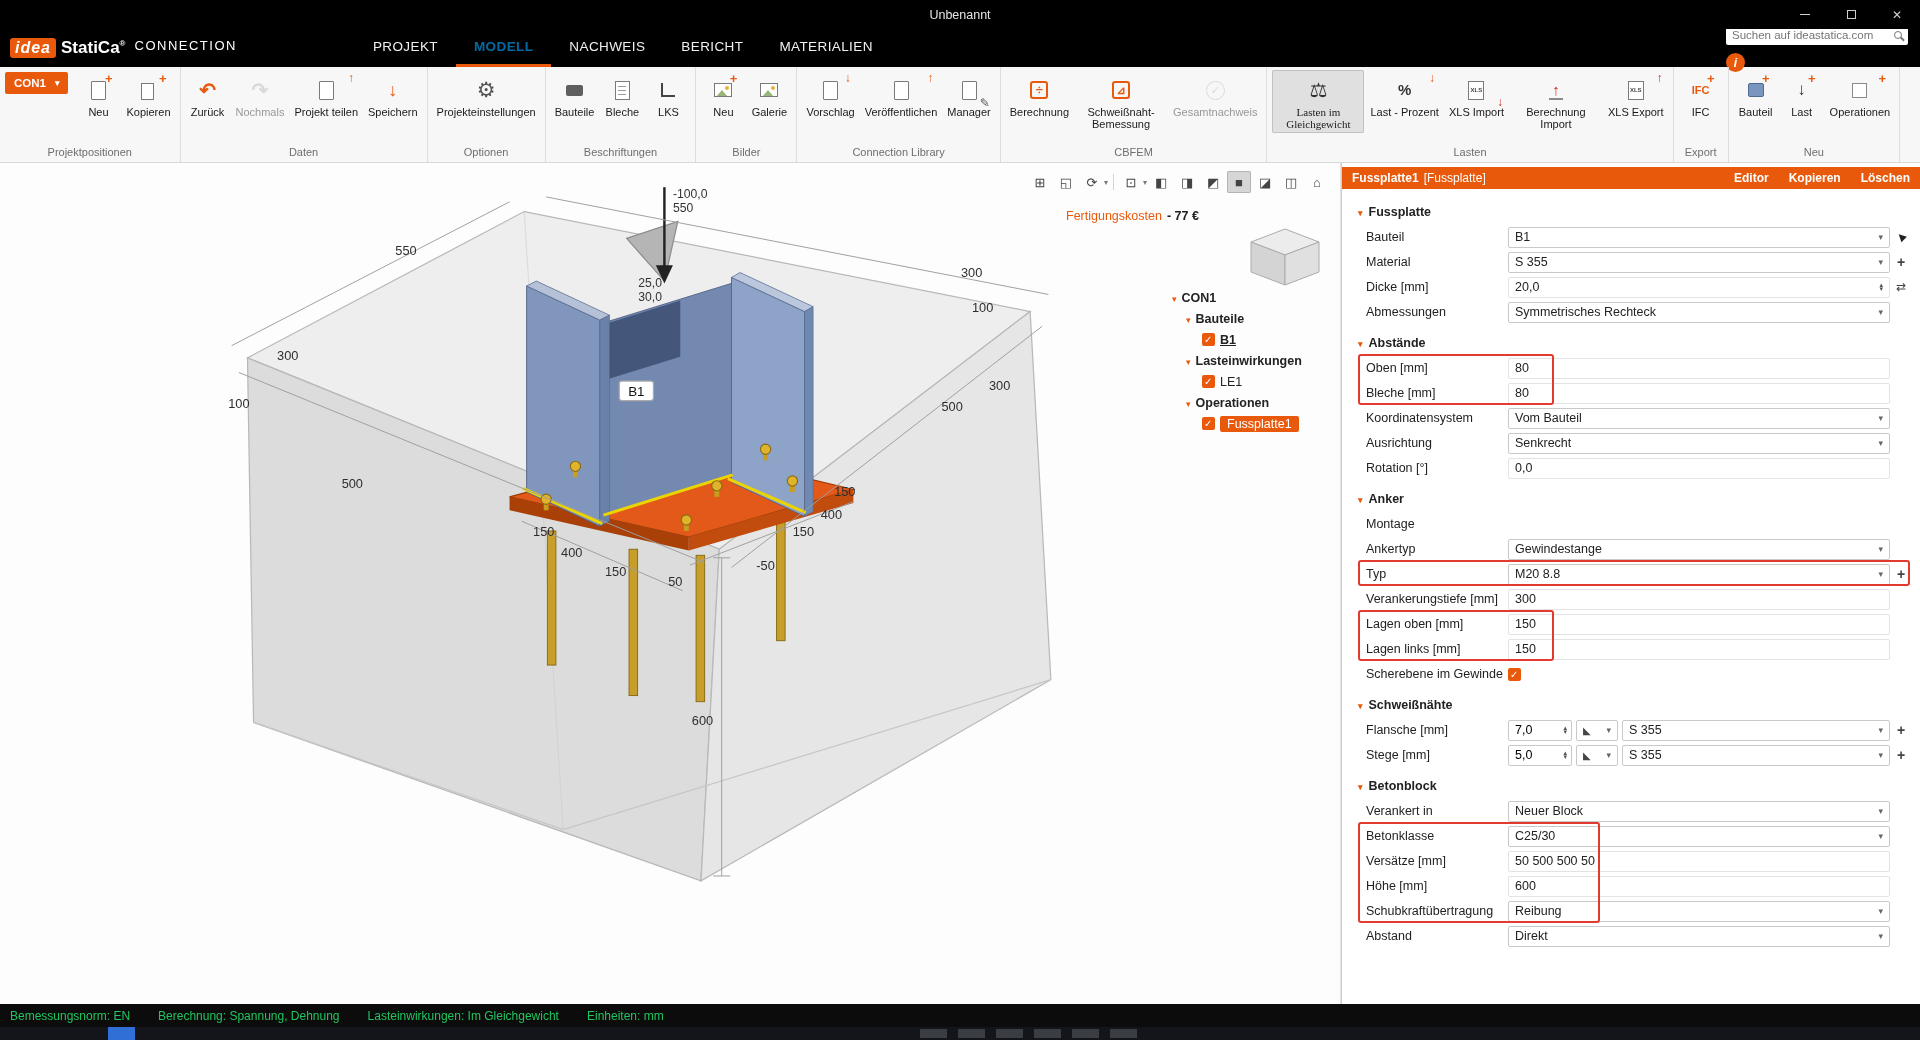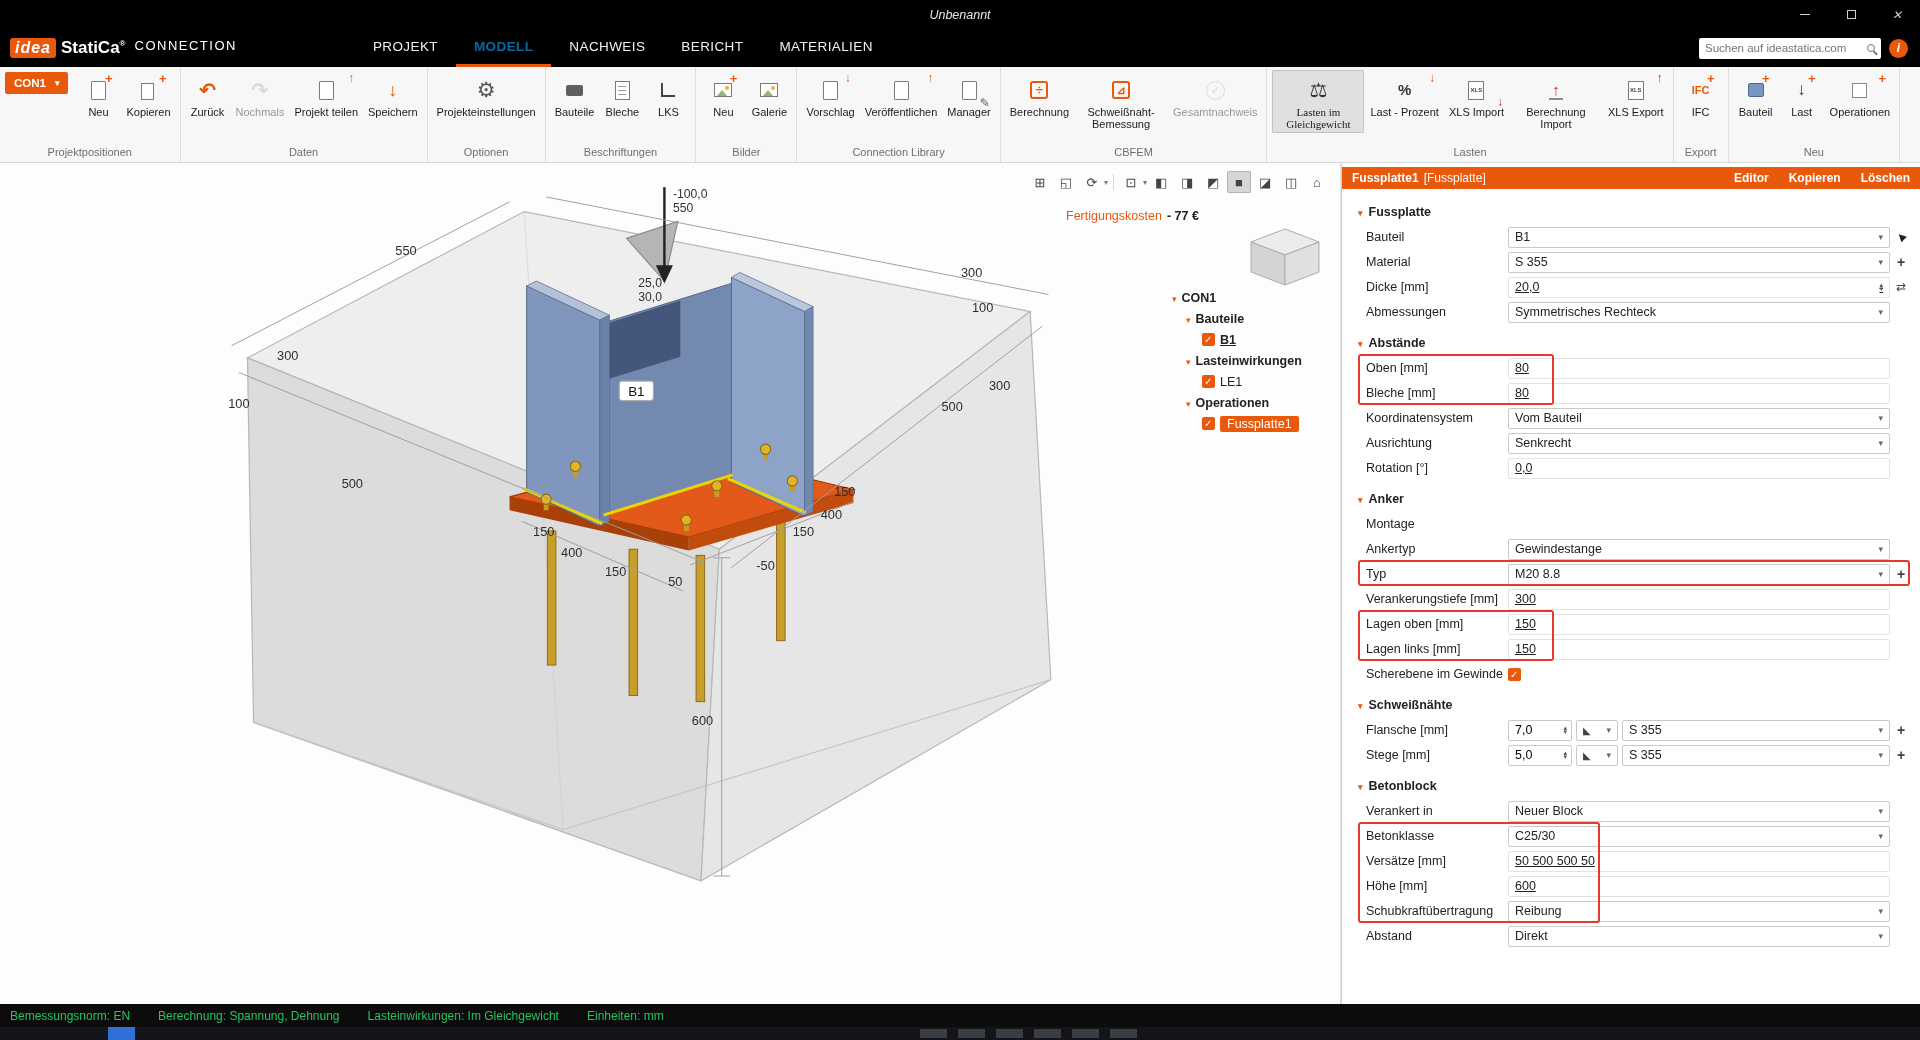--- a/index.html
+++ b/index.html
@@ -7,7 +7,7 @@
               font-family:"Liberation Sans",sans-serif; }
 
   
-  .titlebar { height:29px; background:#000; display:flex; align-items:center; position:relative;font-style:italic; }
+  .titlebar { height:29px; background:#000; display:flex; align-items:center; position:relative; }
   .tb-title { position:absolute; left:50%; transform:translateX(-50%); color:#e6e6e6; font-size:12.5px; }
   .tb-controls { margin-left:auto; display:flex; height:100%; }
   .tb-btn { width:46px; display:flex; align-items:center; justify-content:center; color:#cfcfcf; font-size:12px; }

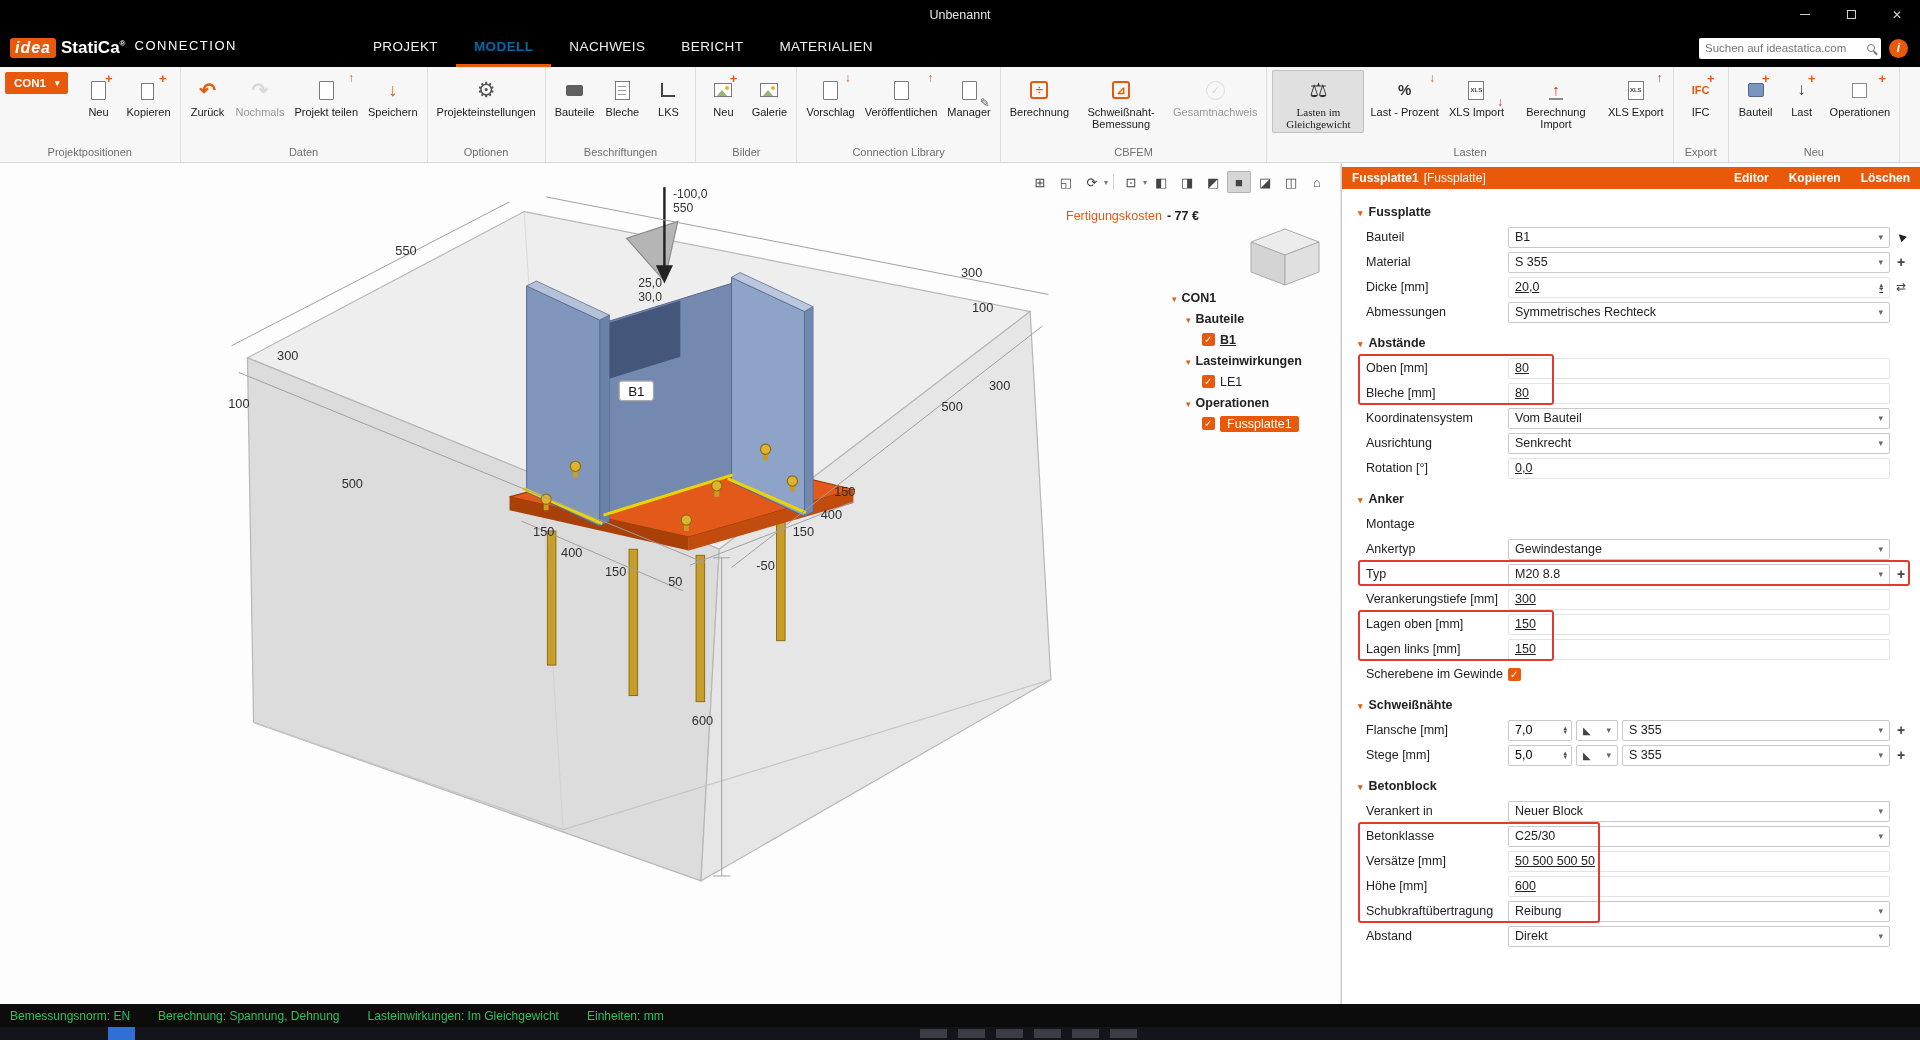--- a/index.html
+++ b/index.html
@@ -25,7 +25,7 @@
   .menu { display:flex; margin-left:118px; height:100%; }
   .mtab { display:flex; align-items:center; padding:0 18px; font-size:13.5px; letter-spacing:.4px; color:#f0f0f0; border-bottom:3px solid transparent; }
   .mtab.active { color:#0369a1; border-bottom-color:#e8590c; font-weight:bold; }
-  .search { margin-left:auto; display:flex; align-items:center; gap:8px; margin-right:12px; }
+  .search { margin-left:auto; display:flex; align-items:flex-start; gap:8px; margin-right:12px;flex-direction:column; }
   .search-box { width:182px; height:21px; background:#fff; border-radius:2px; display:flex; align-items:center; padding:0 6px; gap:5px; }
   .search-box input { border:none; outline:none; flex:1; font-size:11.5px; color:#666; font-family:"Liberation Sans",sans-serif; background:transparent; }
   .mag { width:8px; height:8px; border:1.5px solid #777; border-radius:50%; position:relative; flex:0 0 auto; }

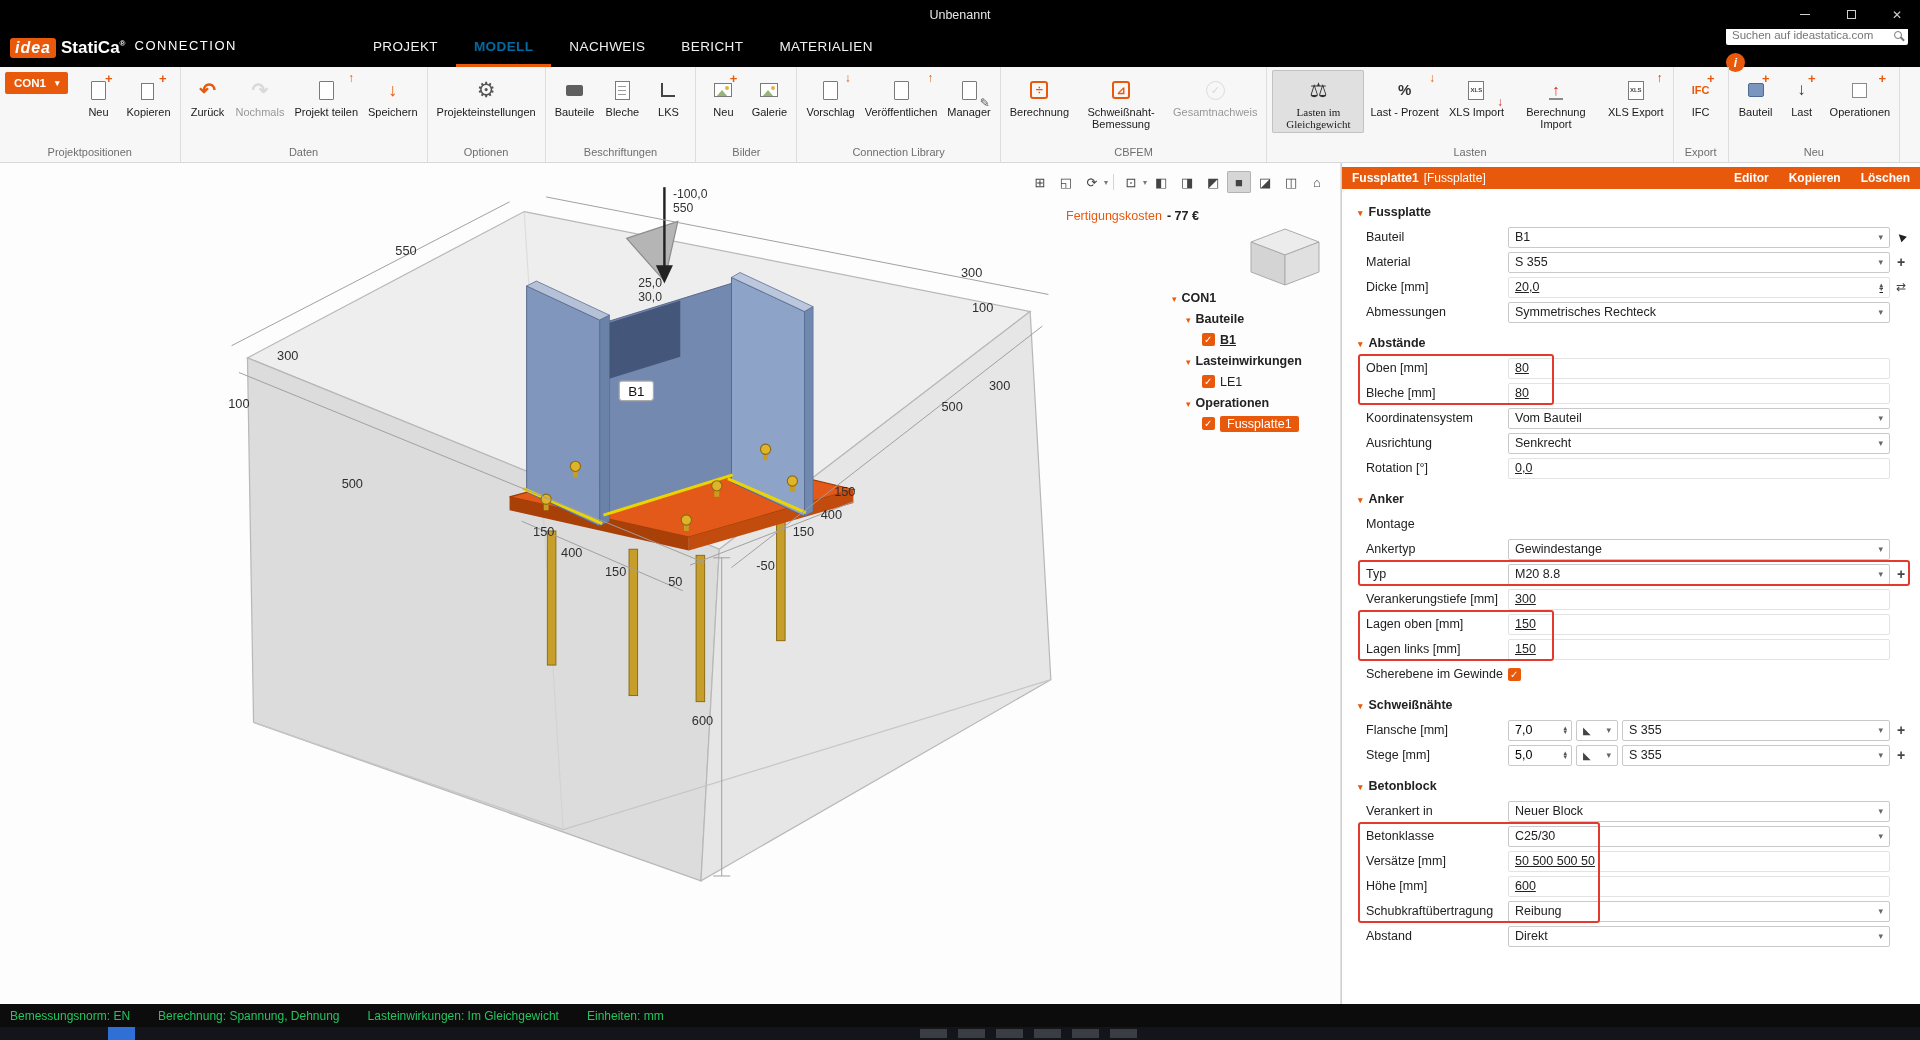--- a/index.html
+++ b/index.html
@@ -132,7 +132,7 @@
   .sel { flex:1; height:21px; border:1px solid #c9c9c9; background:#fff; display:flex; align-items:center; padding:0 6px; font-size:12.5px; color:#222; border-radius:2px; min-width:0; }
   .sel > span { white-space:nowrap; overflow:hidden; }
   .sel::after { content:"▾"; margin-left:auto; color:#666; font-size:9px; padding-left:4px; }
-  .tfield { flex:1; height:21px; border:1px solid #e3e3e3; background:#fff; display:flex; align-items:center; padding:0 6px; font-size:12.5px; color:#222; border-radius:2px;text-decoration:underline; }
+  .tfield { flex:1; height:21px; border:1px solid #e3e3e3; background:#fff; display:flex; align-items:center; padding:0 6px; font-size:12.5px; color:#222; border-radius:2px; }
   .stp { margin-left:auto; display:flex; flex-direction:column; justify-content:center; line-height:.6; color:#555; }
   .stp i { font-style:normal; font-size:7px; }
   .stp i.up::before { content:"▴"; }

